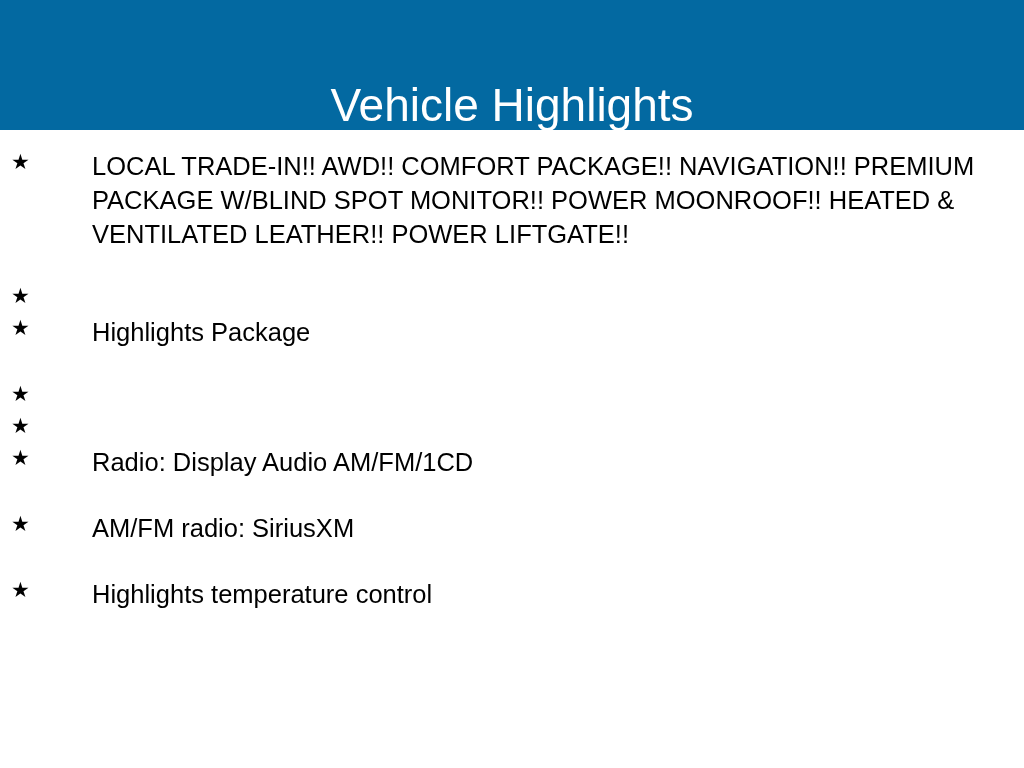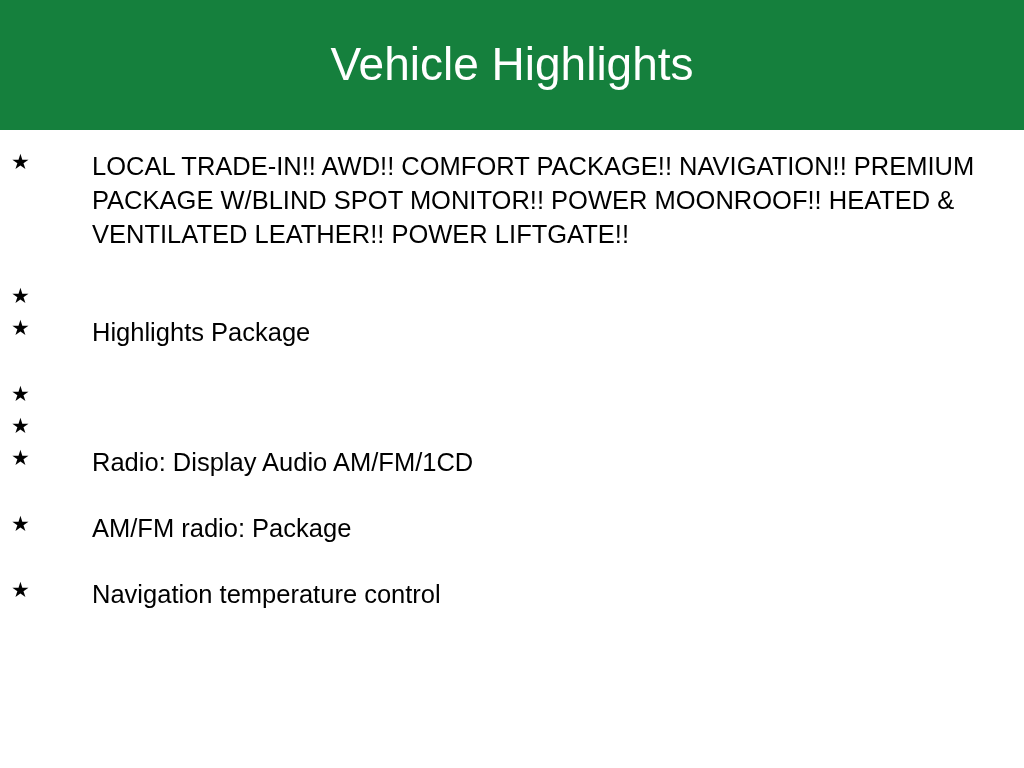--- a/index.html
+++ b/index.html
@@ -29,9 +29,9 @@
     top: 0;
     width: 1024px;
     height: 130px;
-    background: #15803d;
+    background: #0369a1;
     display: flex;
-    align-items: center;
+    align-items: flex-end;
     justify-content: center;
     box-sizing: border-box;
   }

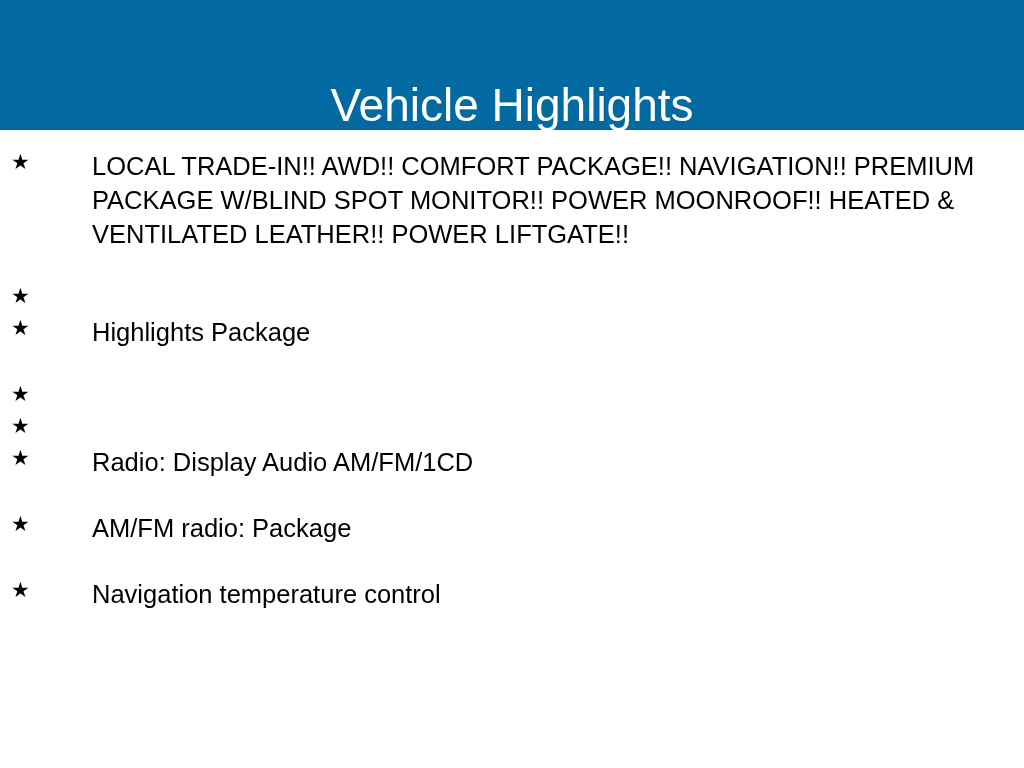--- a/index.html
+++ b/index.html
@@ -144,7 +144,7 @@
 
     <li class="highlight-item spaced">
       <span class="bullet-star">★</span>
-      <span class="highlight-text">AM/FM radio: Package</span>
+      <span class="highlight-text">AM/FM radio: SiriusXM</span>
     </li>
 
     <li class="highlight-item spaced">

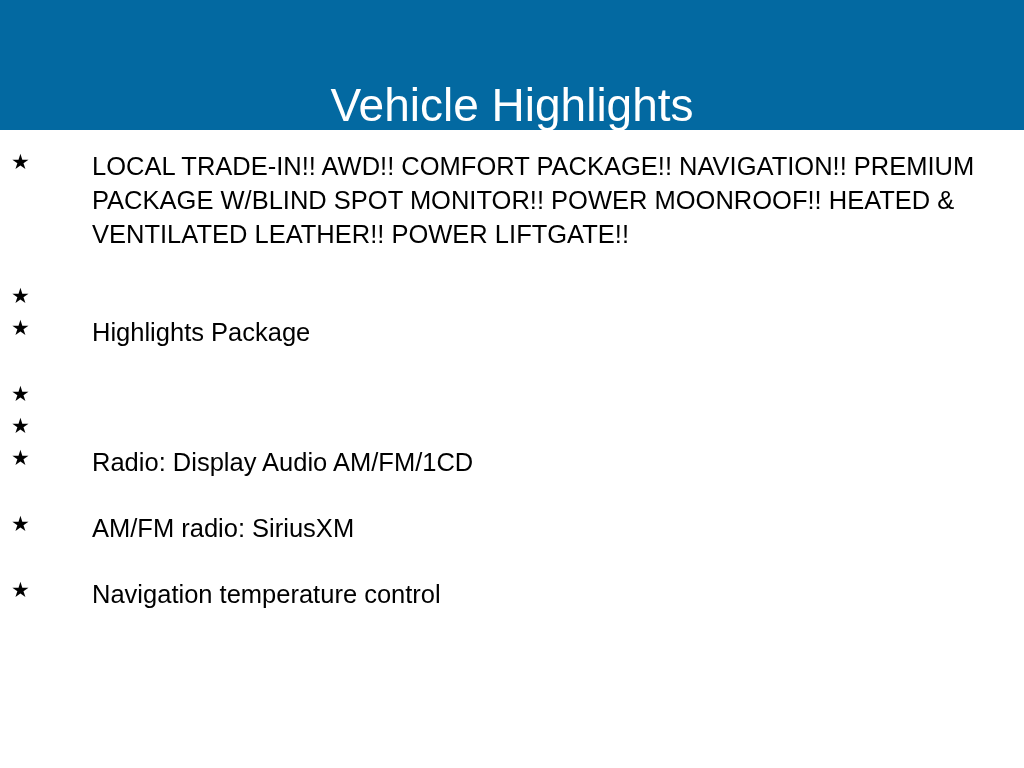--- a/index.html
+++ b/index.html
@@ -149,7 +149,7 @@
 
     <li class="highlight-item spaced">
       <span class="bullet-star">★</span>
-      <span class="highlight-text">Navigation temperature control</span>
+      <span class="highlight-text">Highlights temperature control</span>
     </li>
 
   </ul>

